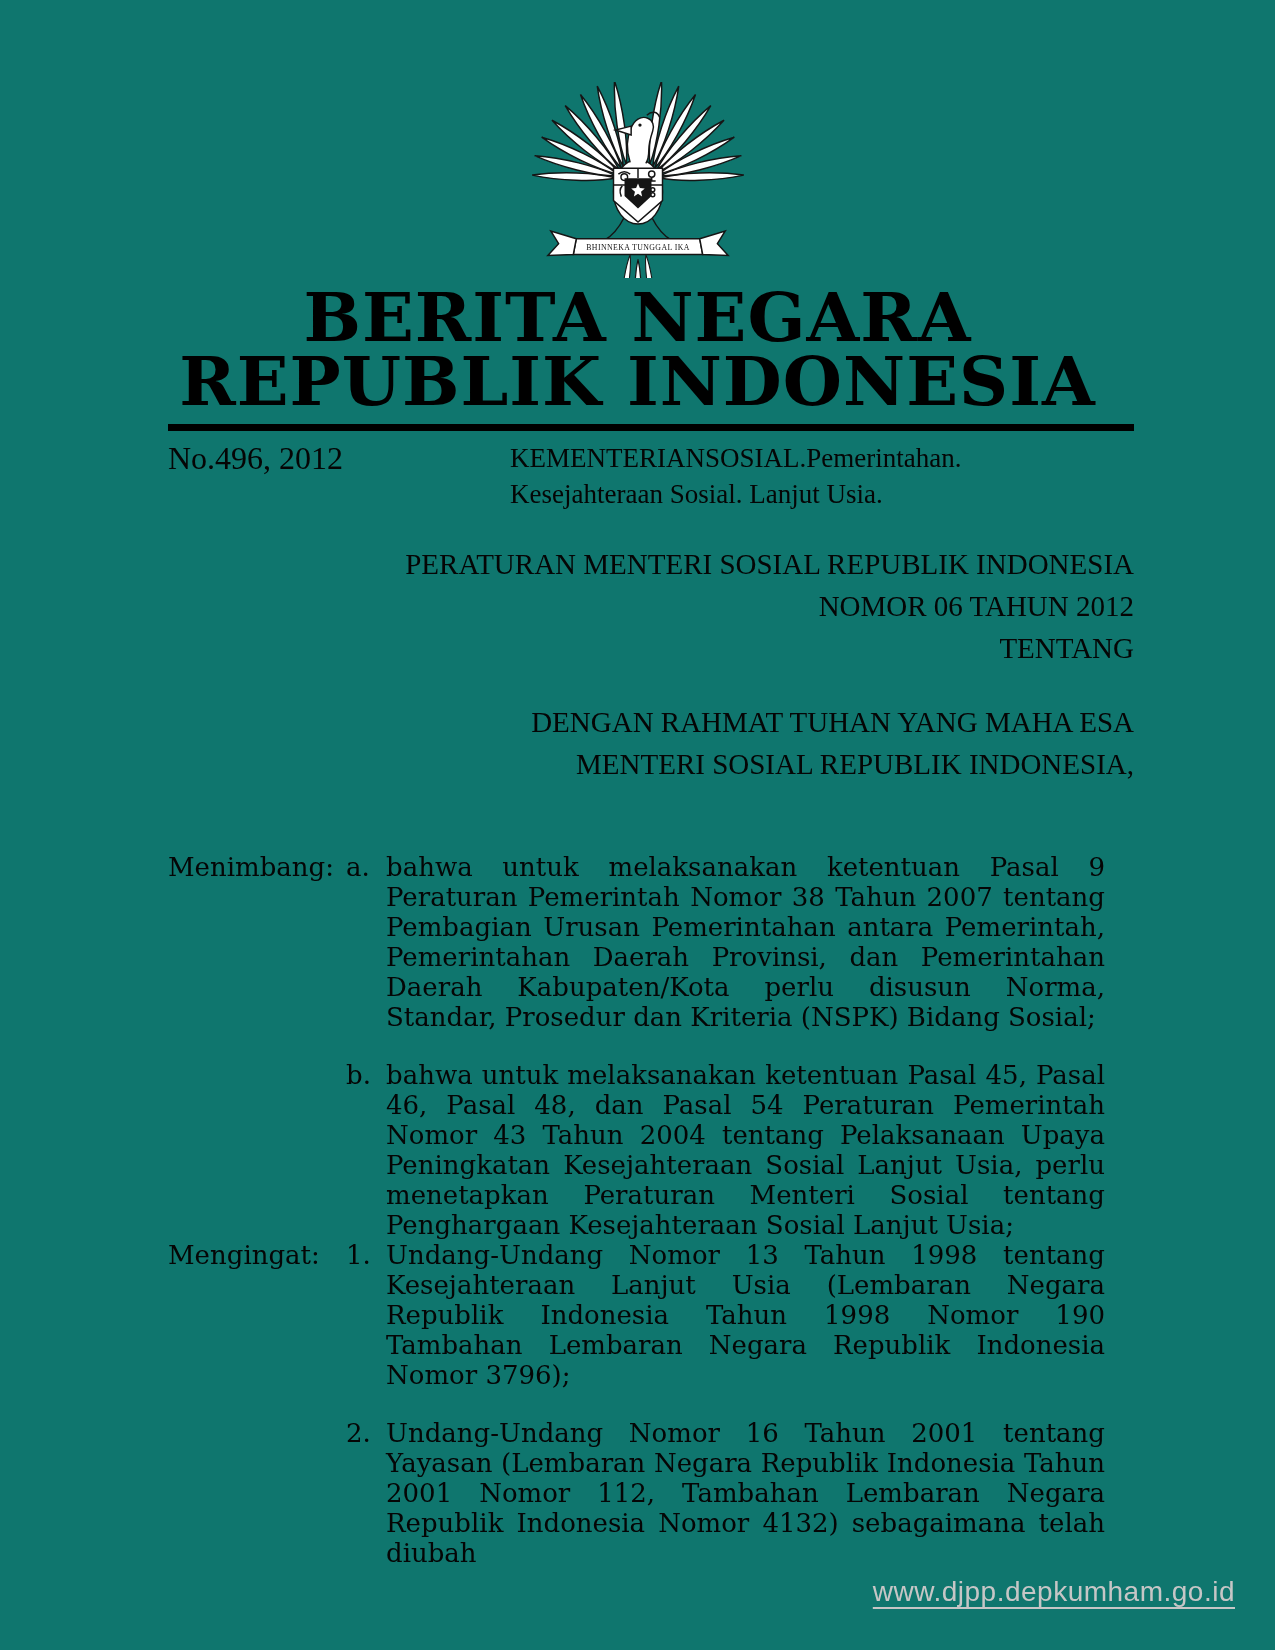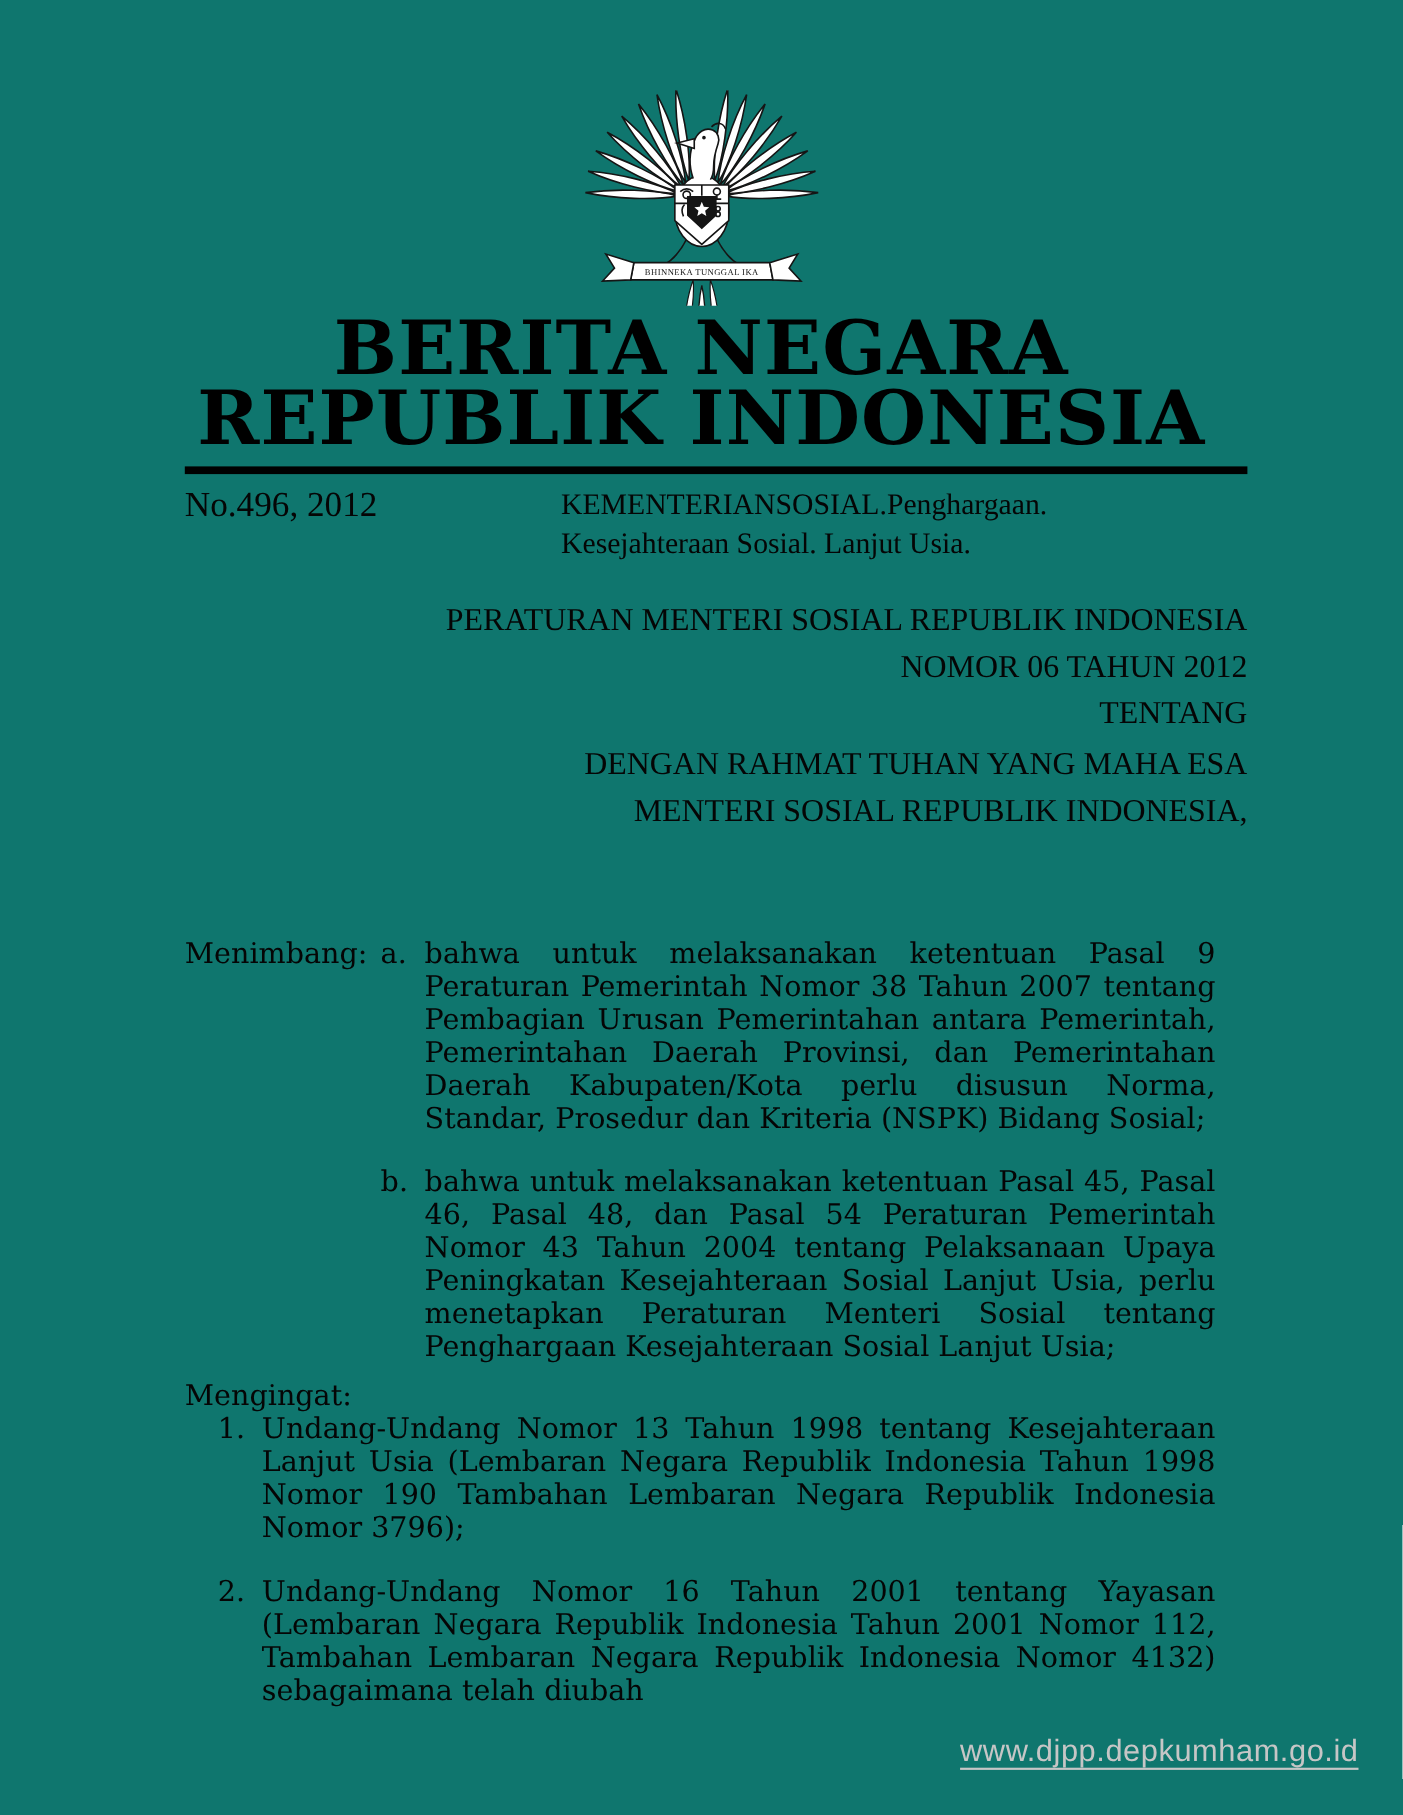--- a/index.html
+++ b/index.html
@@ -160,7 +160,7 @@
       <div class="subject-line1">
         <span>KEMENTERIAN</span>
         <span>SOSIAL.</span>
-        <span>Penghargaan.</span>
+        <span>Pemerintahan.</span>
       </div>
       <div class="subject-line2">Kesejahteraan Sosial. Lanjut Usia.</div>
     </div>

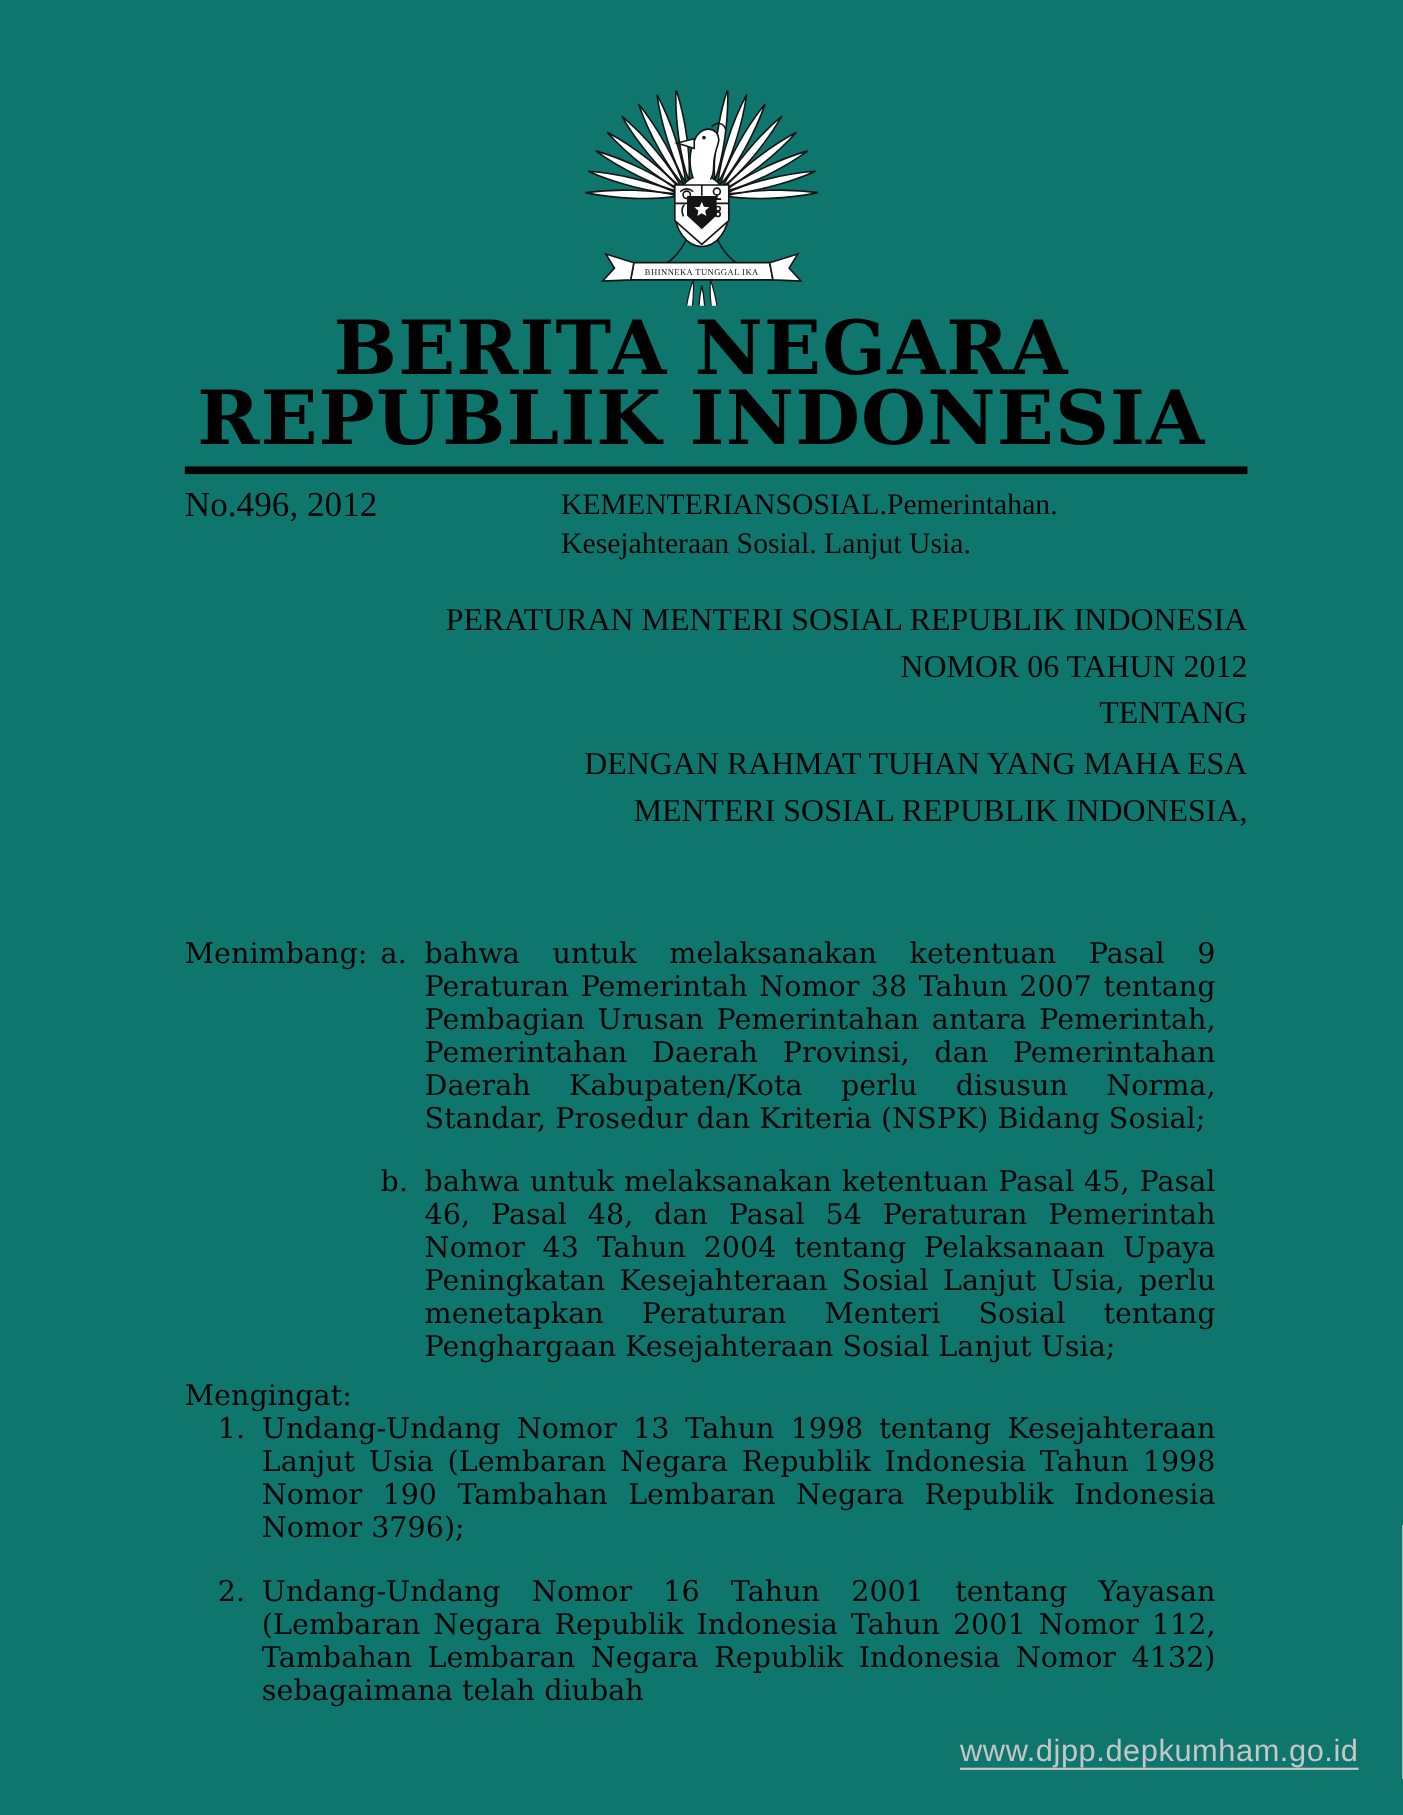--- a/index.html
+++ b/index.html
@@ -50,7 +50,7 @@
     font-family:"Liberation Serif", serif;
     font-size:29px; line-height:42px;
   }
-  .doc-heading .invocation { margin-top:5px; }
+  .doc-heading .invocation { margin-top:32px; }
 
   
   .clauses {

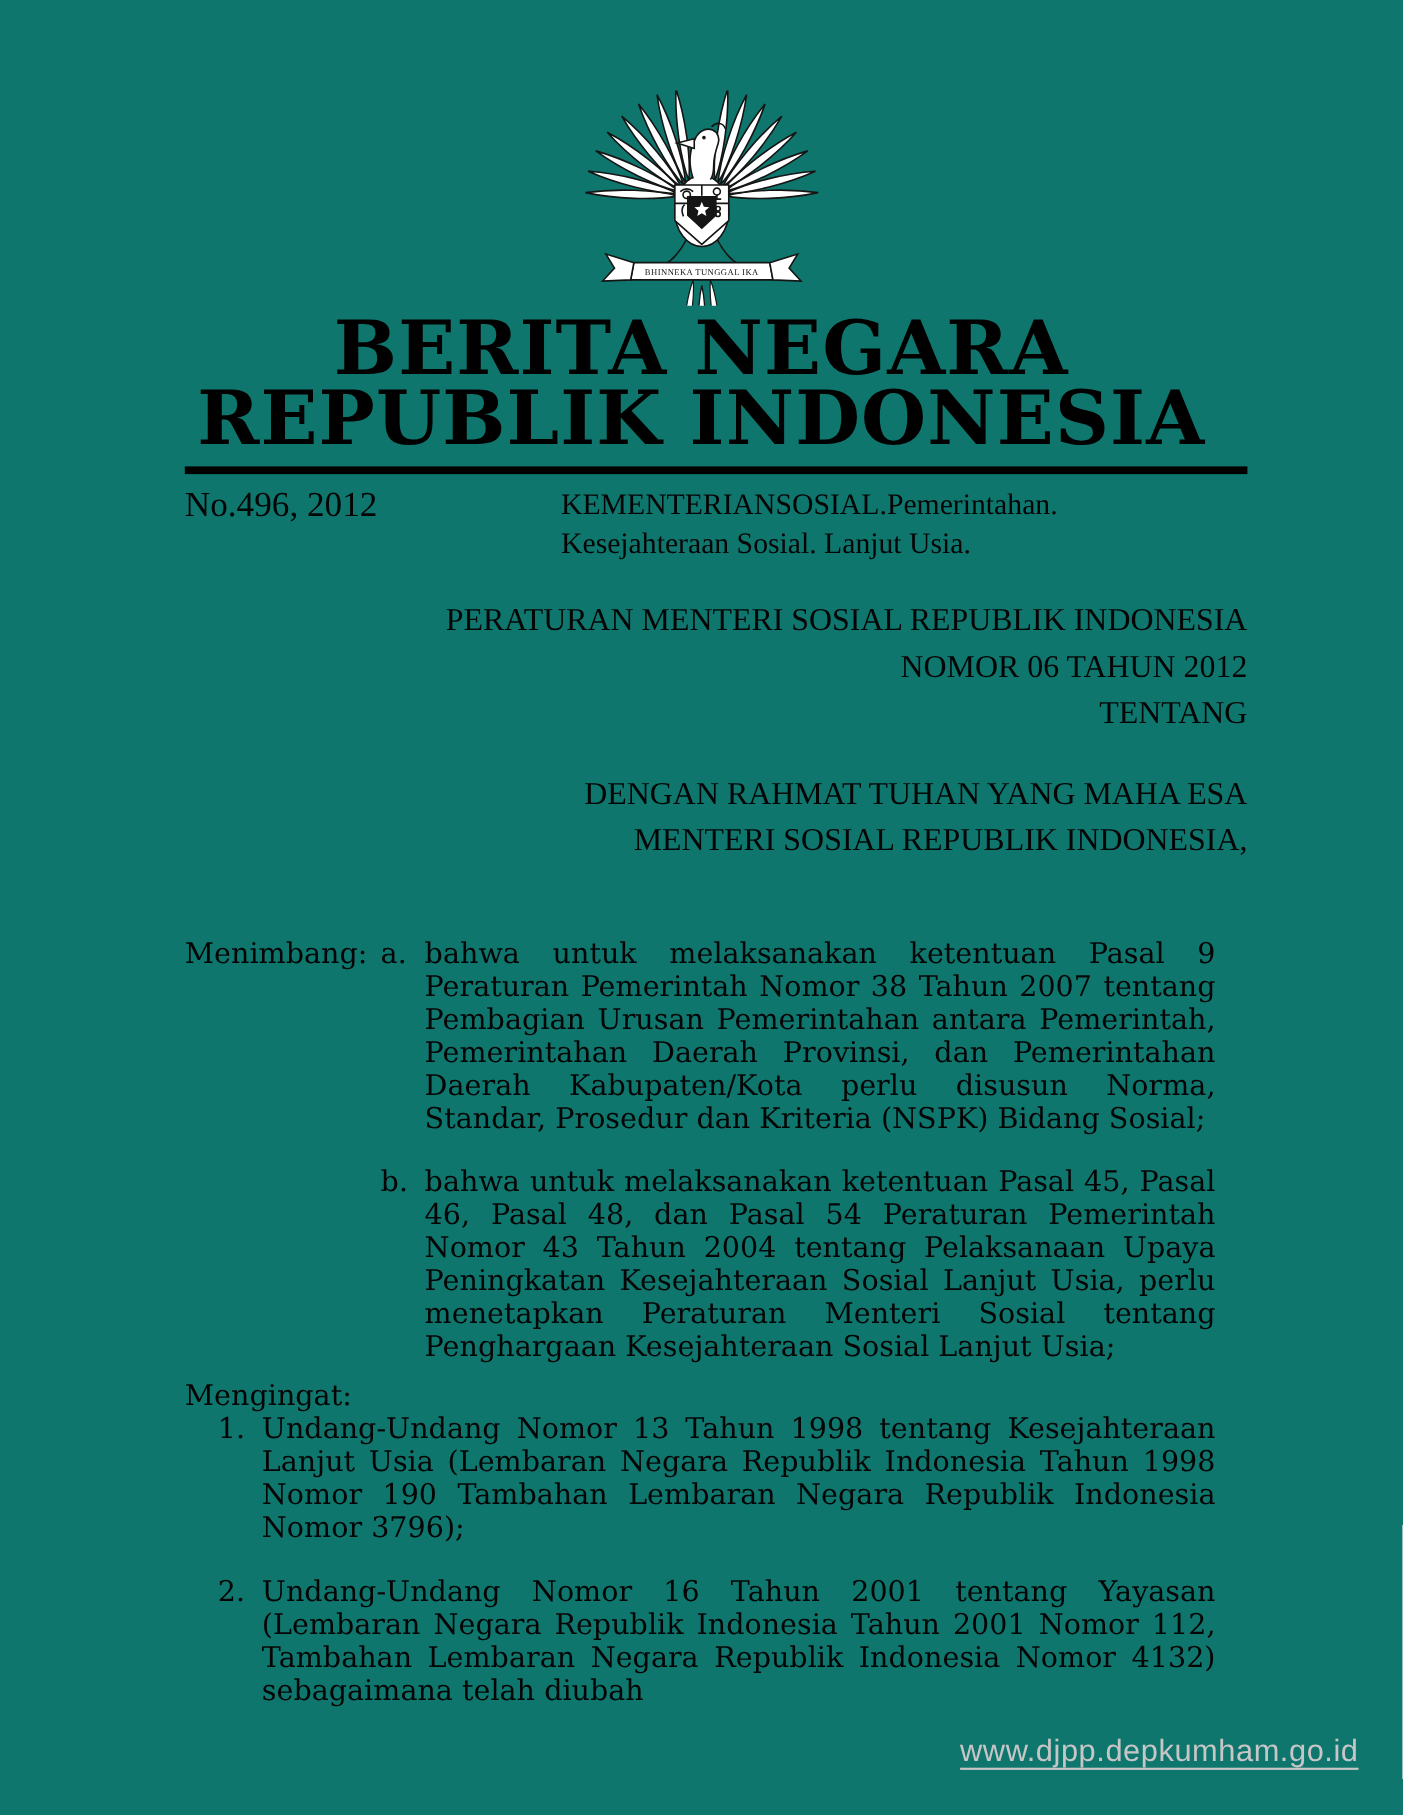--- a/index.html
+++ b/index.html
@@ -58,7 +58,7 @@
     font-size:26px; line-height:30px;
   }
   .clause-row { display:flex; align-items:flex-start;justify-content:center; }
-  .clause-row + .clause-row { margin-top:14px;flex-direction:column; }
+  .clause-row + .clause-row { margin-top:0; }
   .clause-label {
     width:148px; display:flex; justify-content:space-between;
     flex-shrink:0;

